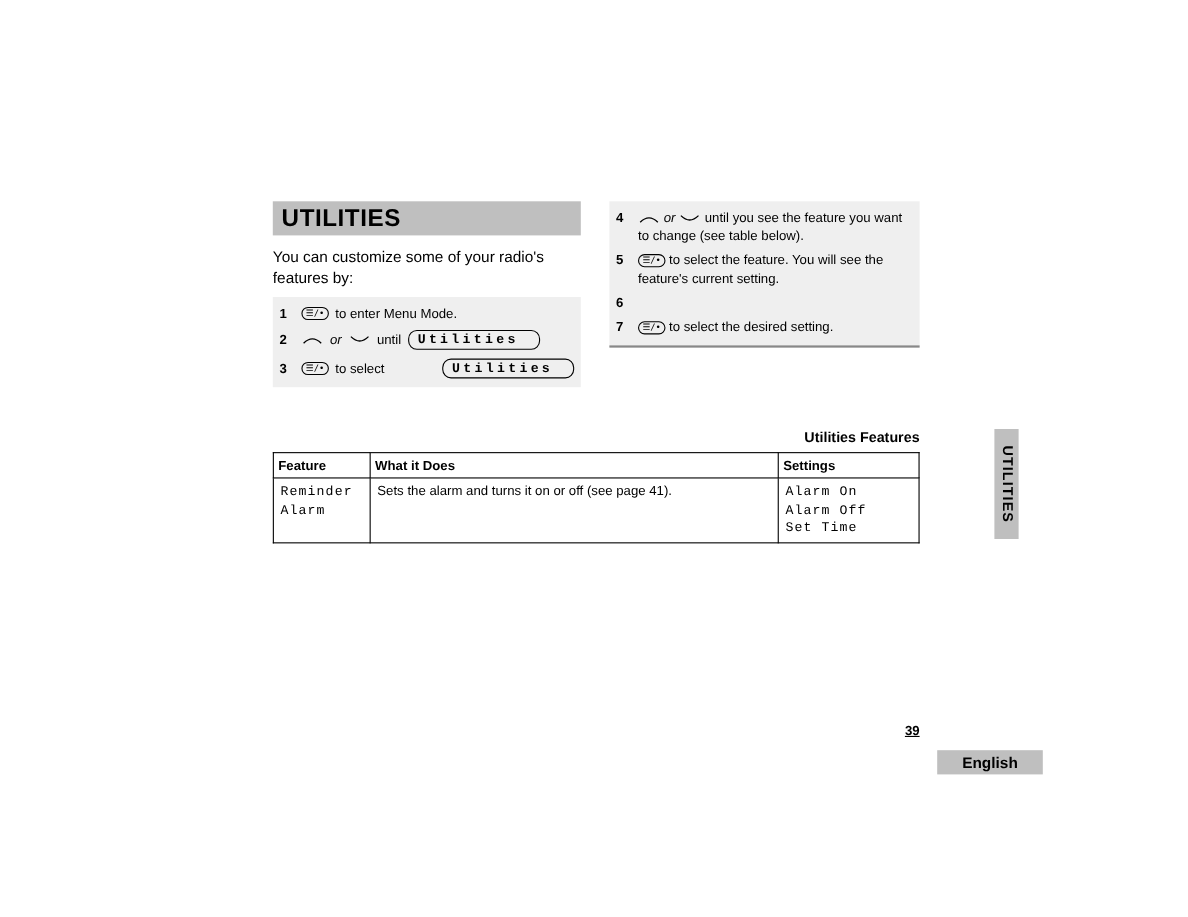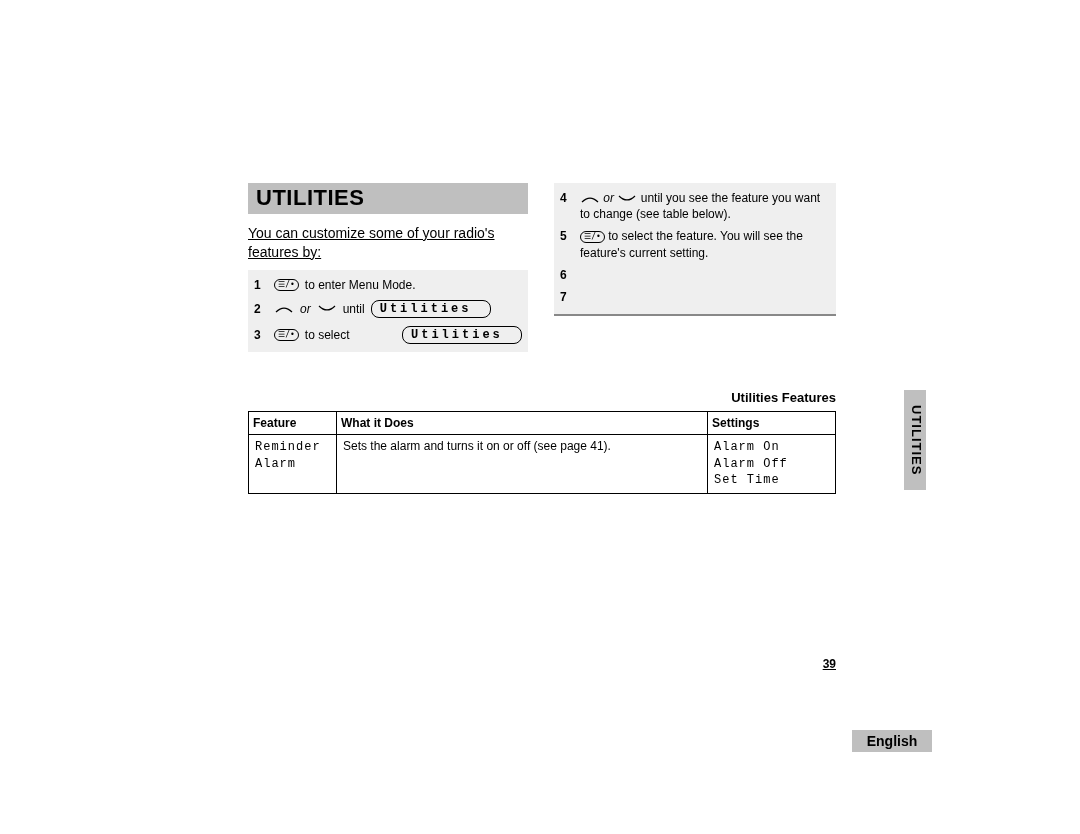--- a/index.html
+++ b/index.html
@@ -38,7 +38,6 @@
     line-height: 1.35;
     margin-bottom: 8px;
     width: 280px;
-    text-decoration: underline;
   }
   .steps {
     background: #efefef;

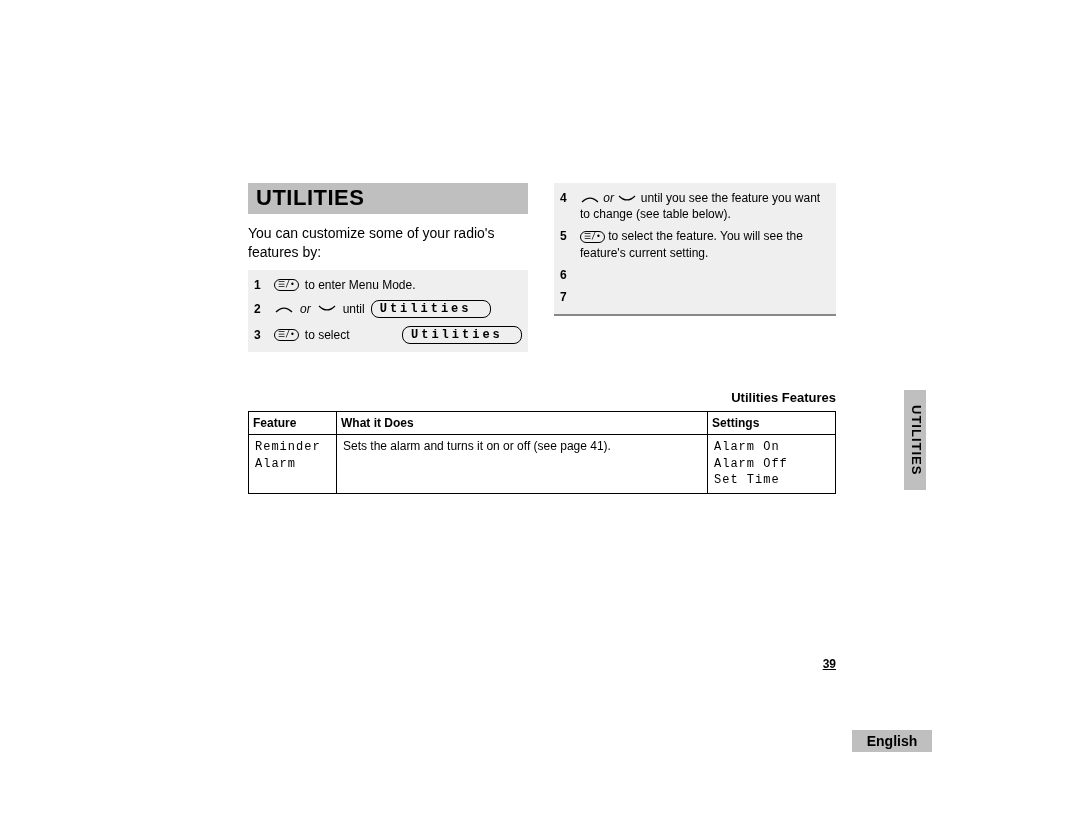--- a/index.html
+++ b/index.html
@@ -246,6 +246,10 @@
 
         <div class="step-row-right">
           <span class="step-num">7</span>
+          <span class="text">
+            <span class="menu-key">☰/•</span>
+            <span>to select the desired setting.</span>
+          </span>
         </div>
       </div>
     </div>

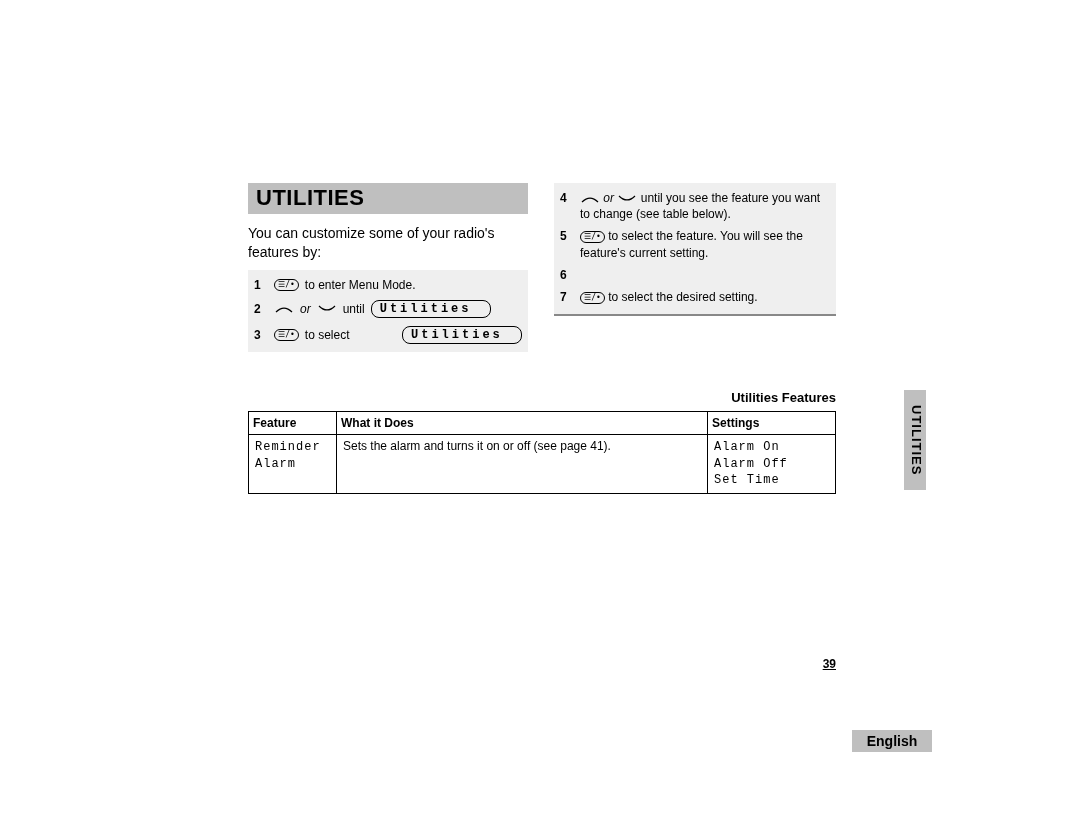--- a/index.html
+++ b/index.html
@@ -159,8 +159,8 @@
   .english-bar {
     position: absolute;
     left: 880px;
-    top: 730px;
-    width: 80px;
+    top: 682px;
+    width: 96px;
     background: #bfbfbf;
     font-weight: bold;
     font-size: 14px;

